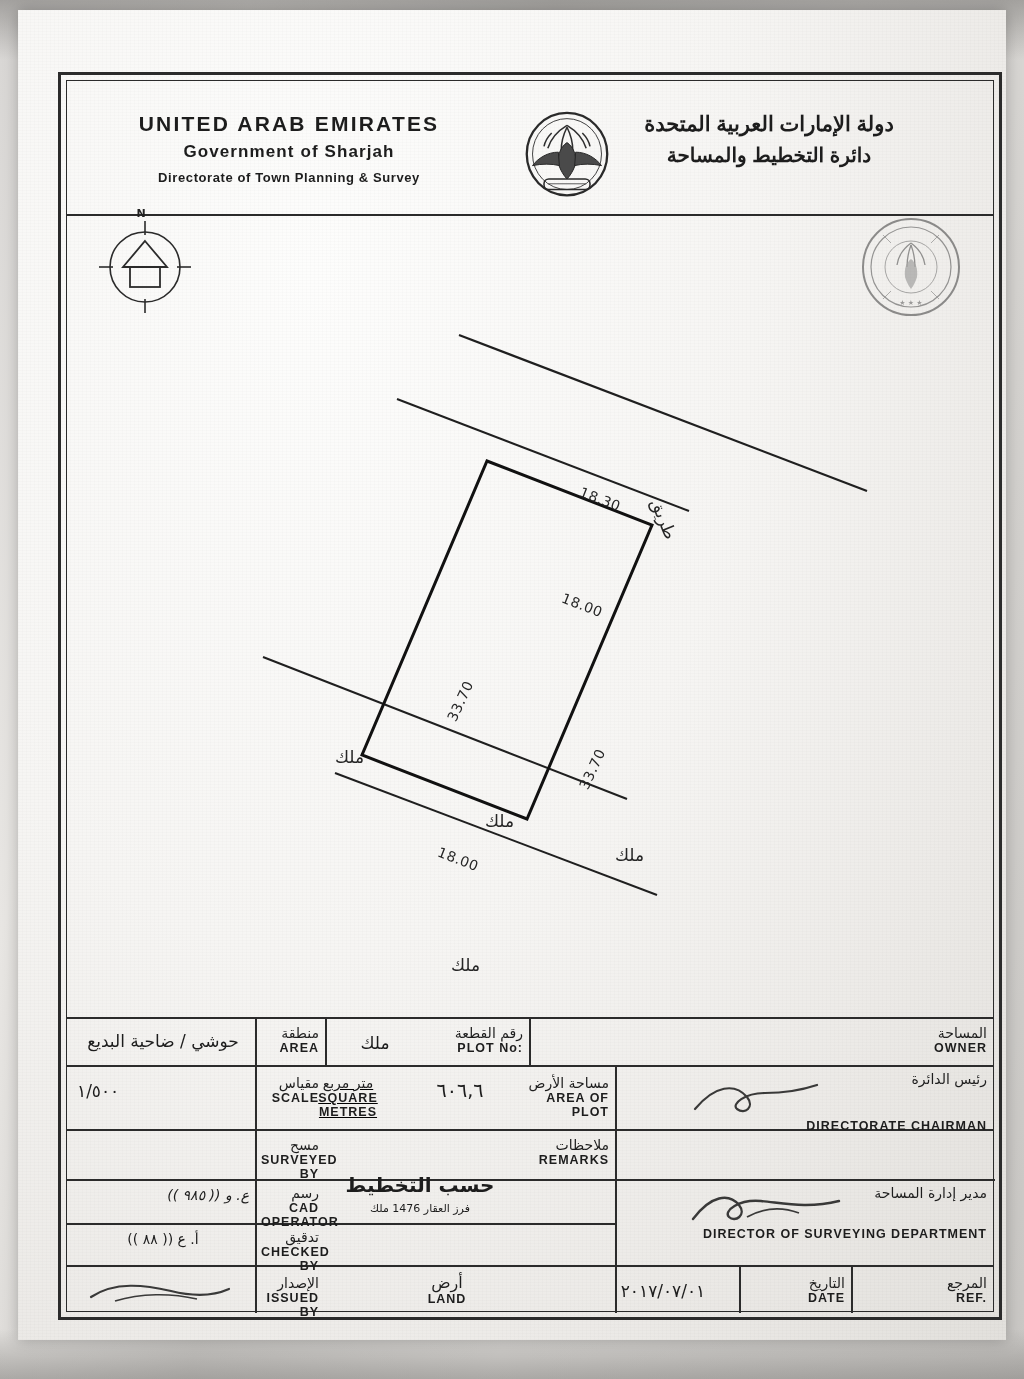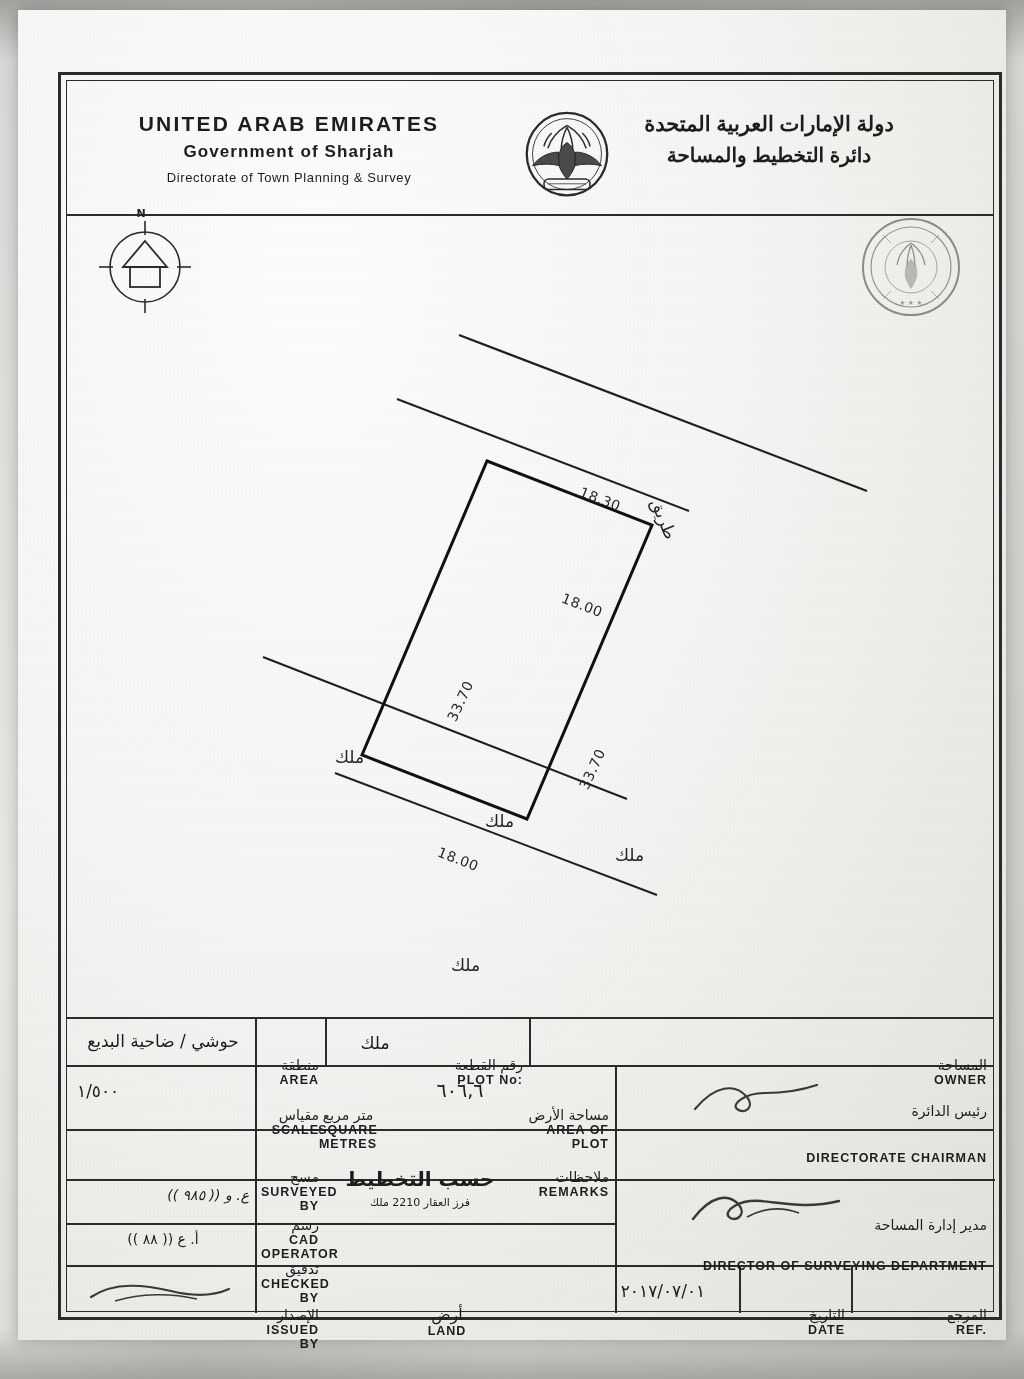--- a/index.html
+++ b/index.html
@@ -99,7 +99,7 @@
   }
   .hdr-left .l3 {
     font-size: 13px;
-    font-weight: normal;
+    font-weight: bold;
     letter-spacing: 0.6px;
     color: #1d1d1d;
     margin-top: 8px;

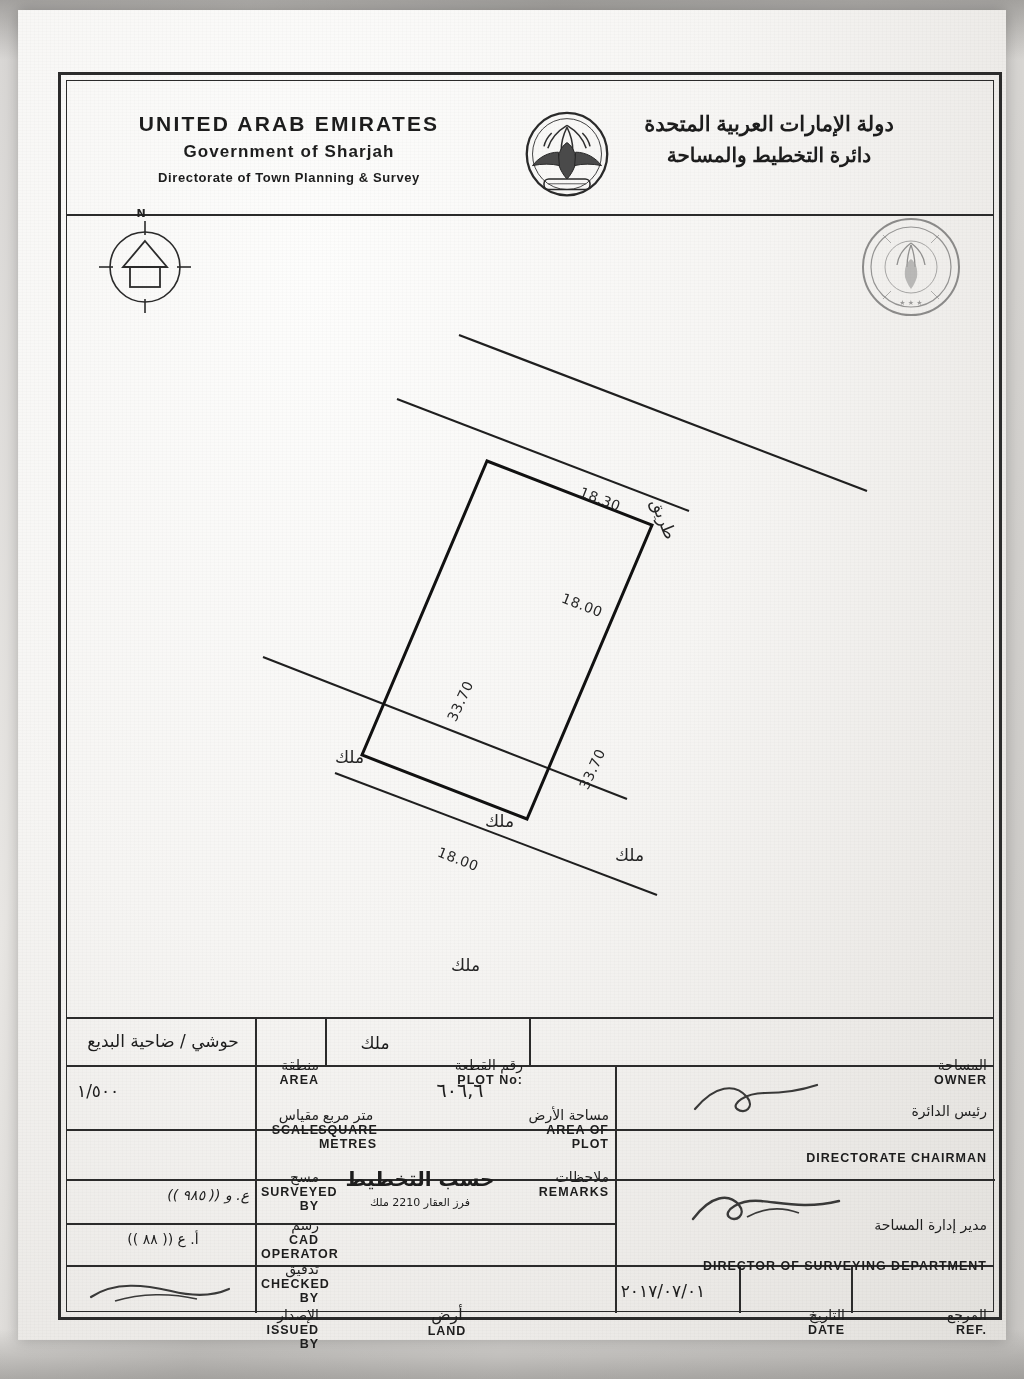--- a/index.html
+++ b/index.html
@@ -199,7 +199,6 @@
     color: #1d1d1d;
     text-align: right;
     font-family: "DejaVu Sans", sans-serif;
-    margin-top: 32px;
   }
   .lbl-en {
     font-size: 12.5px;

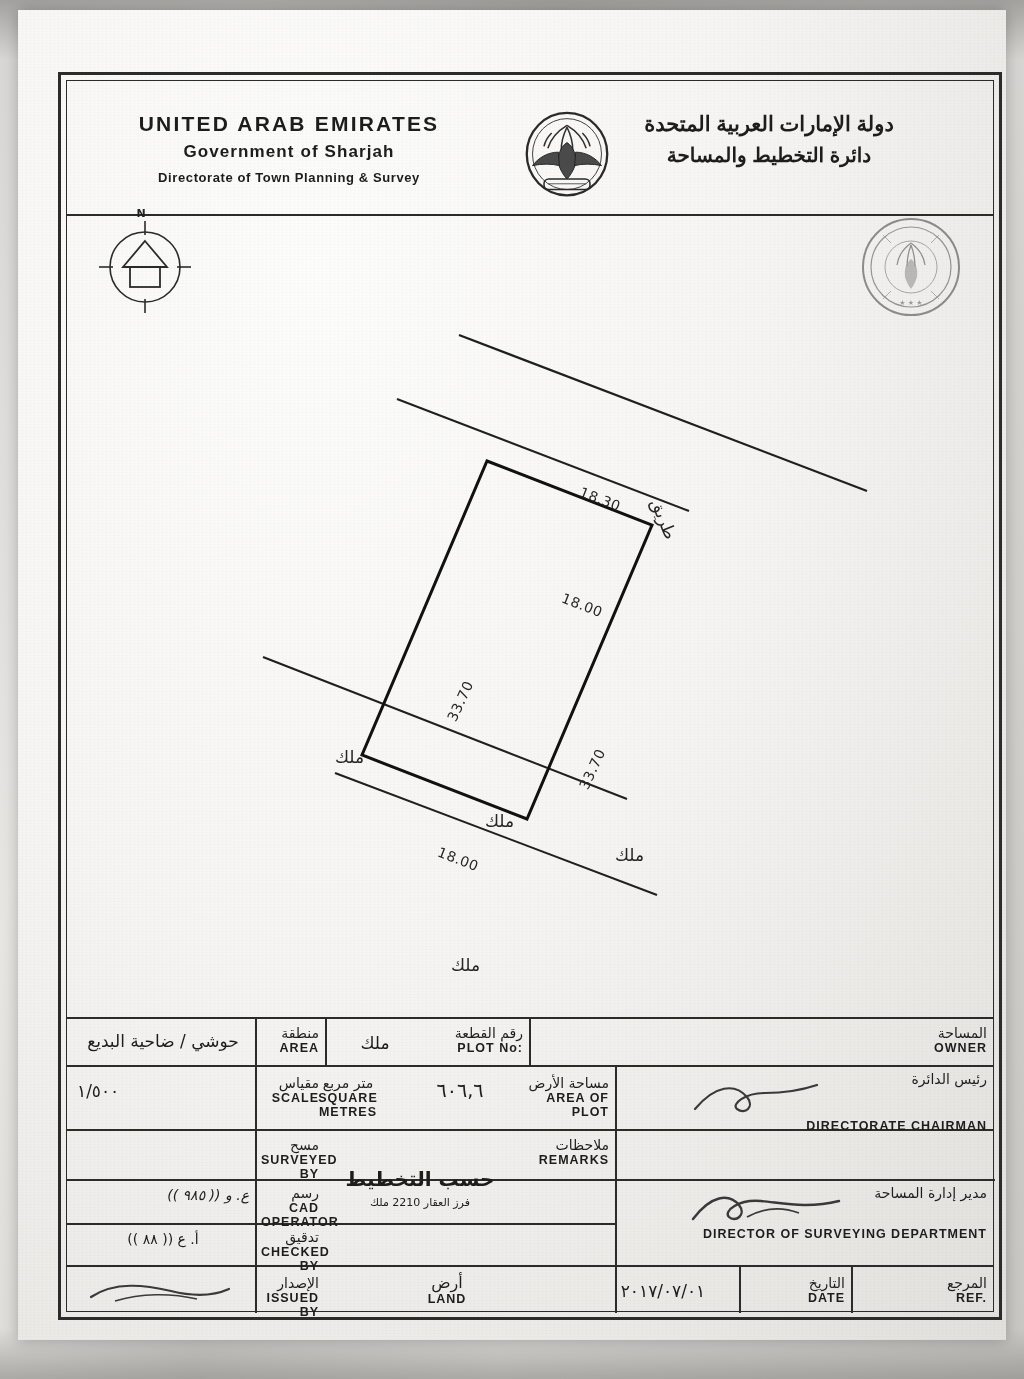--- a/index.html
+++ b/index.html
@@ -383,7 +383,7 @@
           <div class="lbl-ar">مساحة الأرض</div>
           <div class="lbl-en">AREA OF PLOT</div>
         </div>
-        <div class="tcell" style="left:236px; top:56px; width:90px;">
+        <div class="tcell" style="left:236px; top:56px; width:90px;text-decoration:underline;">
           <div class="lbl-ar" style="text-align:center;">متر مربع</div>
           <div class="lbl-en" style="text-align:center;">SQUARE METRES</div>
         </div>

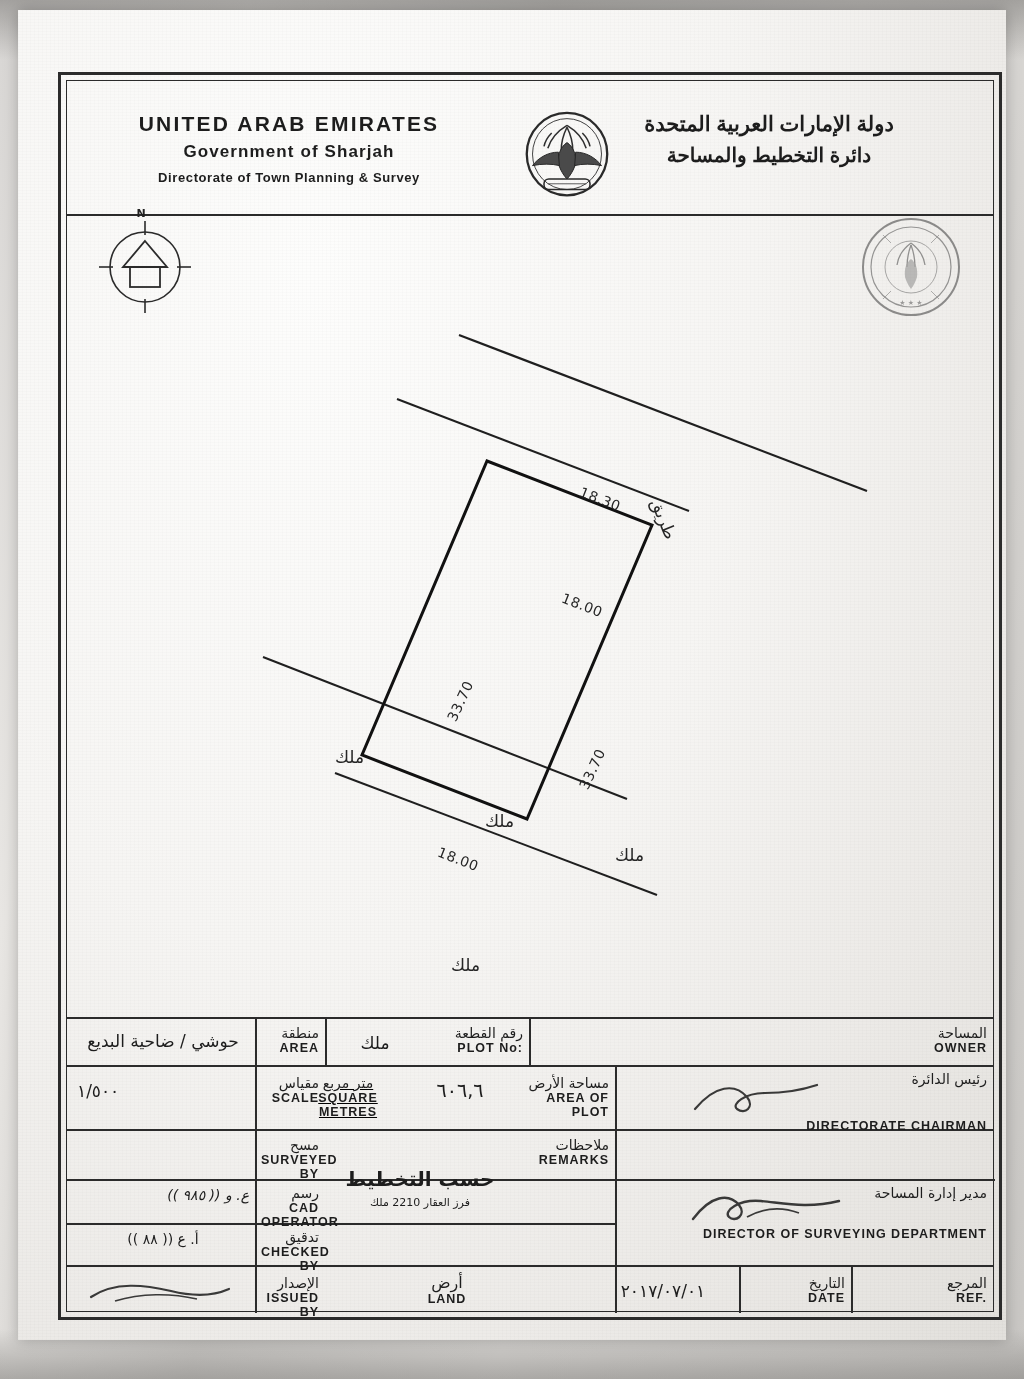--- a/index.html
+++ b/index.html
@@ -429,7 +429,7 @@
           <div class="lbl-ar">ملاحظات</div>
           <div class="lbl-en">REMARKS</div>
         </div>
-        <div class="tcell" style="left:260px; top:148px; width:186px;">
+        <div class="tcell" style="left:260px; top:154px; width:186px;">
           <div class="val" style="text-align:center; font-size:20px; font-weight:bold;">حسب التخطيط</div>
           <div class="val" style="text-align:center; font-size:11px; margin-top:5px;">فرز العقار 2210 ملك</div>
         </div>

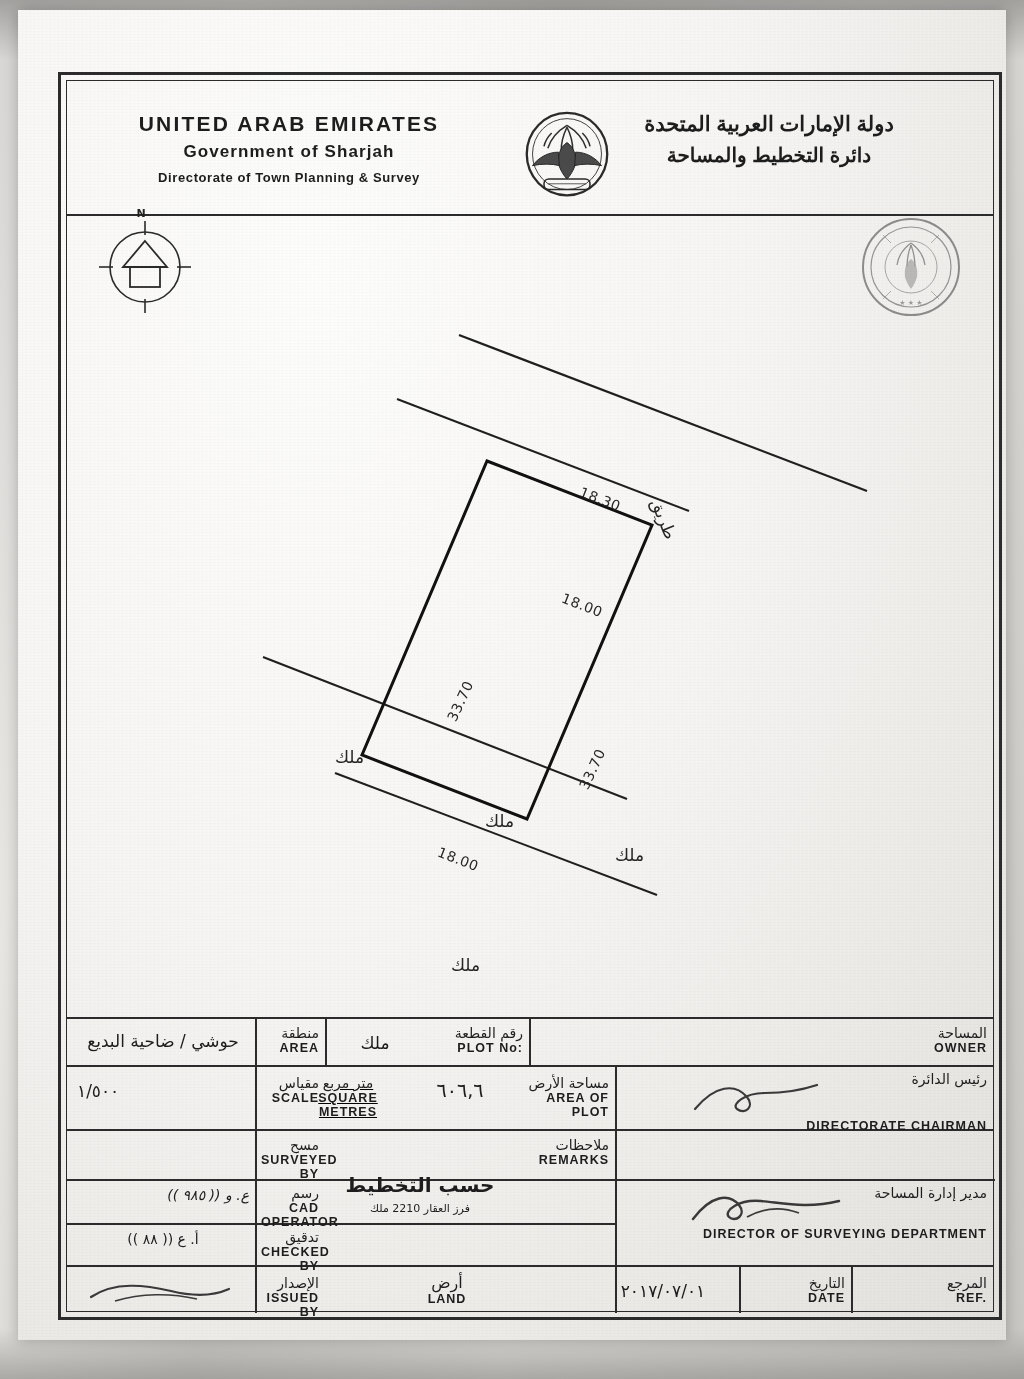--- a/index.html
+++ b/index.html
@@ -431,7 +431,7 @@
         </div>
         <div class="tcell" style="left:260px; top:154px; width:186px;">
           <div class="val" style="text-align:center; font-size:20px; font-weight:bold;">حسب التخطيط</div>
-          <div class="val" style="text-align:center; font-size:11px; margin-top:5px;">فرز العقار 2210 ملك</div>
+          <div class="val" style="text-align:center; font-size:11px; margin-top:5px;">فرز العقار 1476 ملك</div>
         </div>
 
         <div class="tcell" style="left:556px; top:166px; width:364px;">

